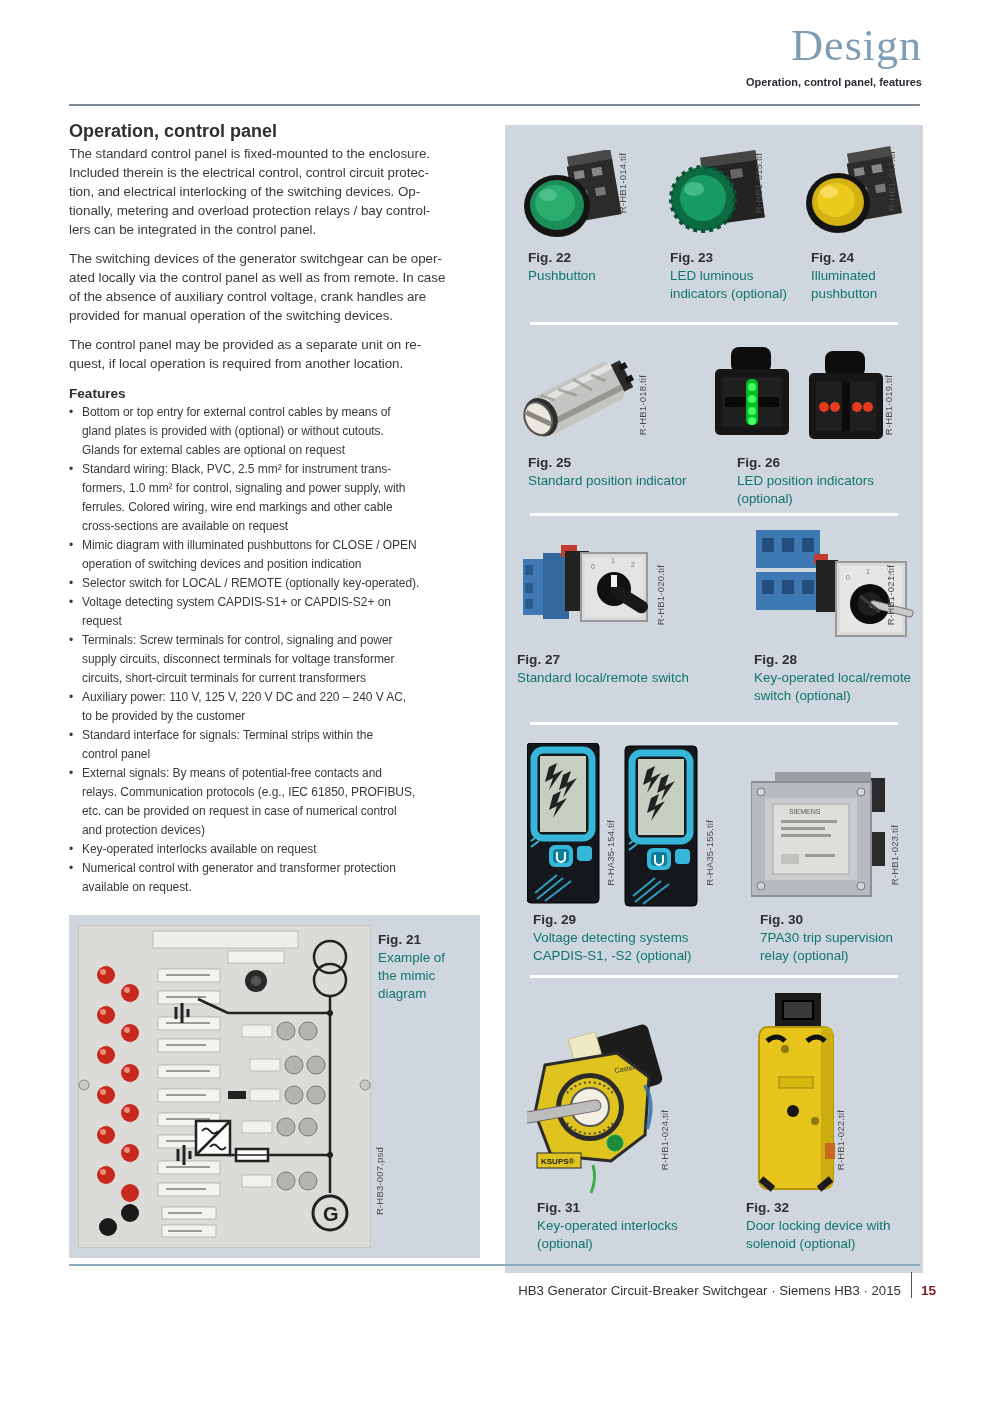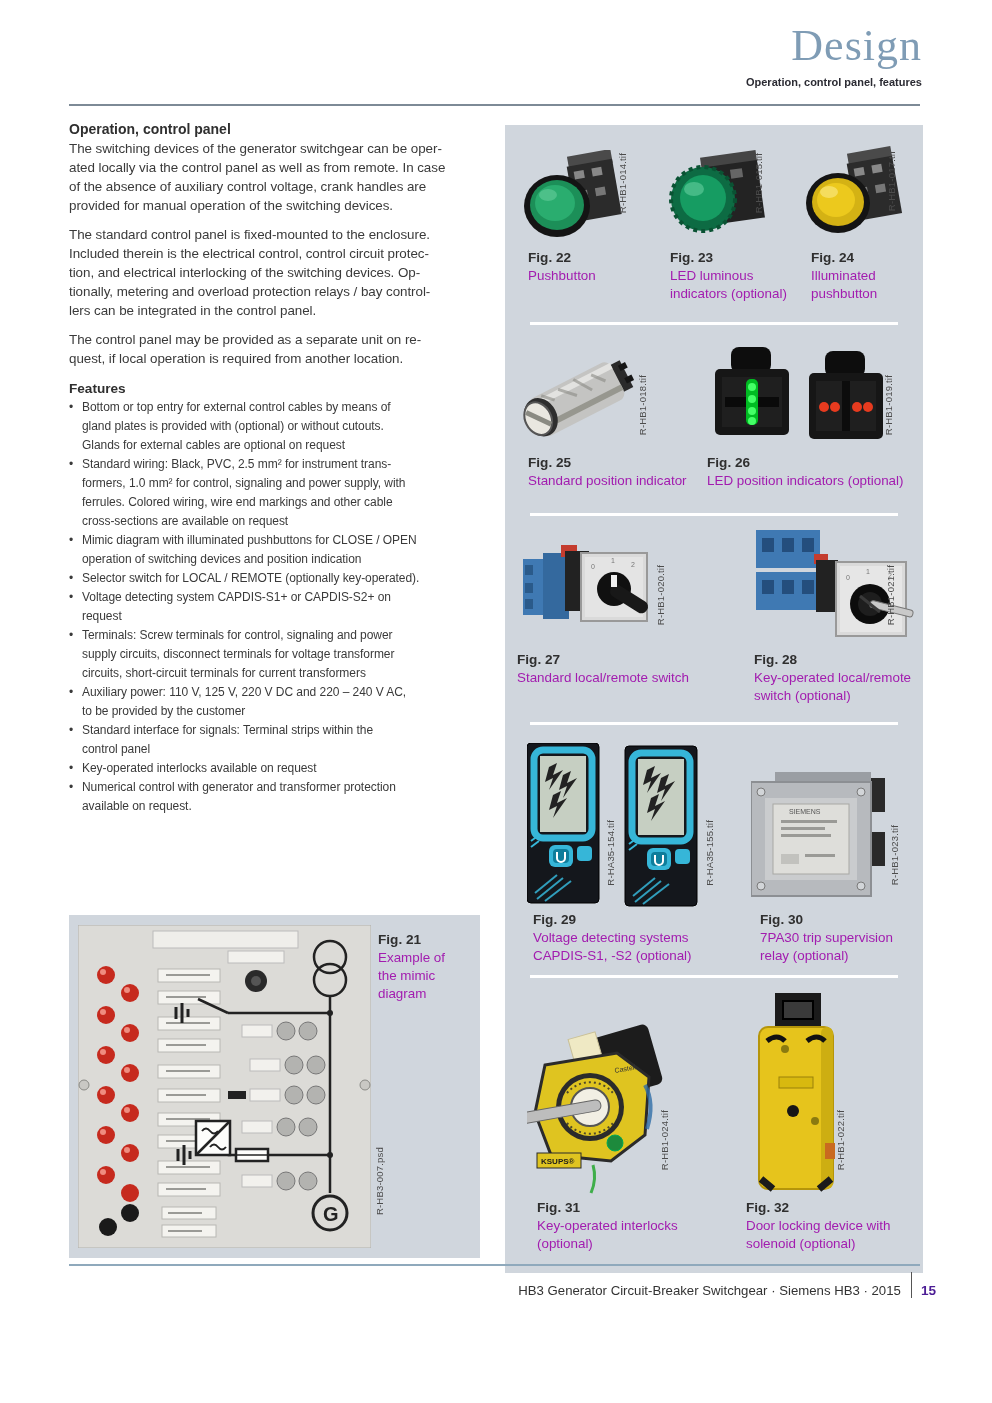--- a/index.html
+++ b/index.html
@@ -22,7 +22,7 @@
   .top-rule { position:absolute; top:104px; left:69px; width:851px; height:2px; background:#7d8a96; }
 
   .left-col { position:absolute; left:69px; top:121px; width:420px; }
-  .sec-head { font-size:14px; font-weight:bold; color:#2f2f2f; margin-bottom:2px; }
+  .sec-head { font-size:18px; font-weight:bold; color:#2f2f2f; margin-bottom:2px; }
   .left-col p { font-size:13.4px; line-height:19px; white-space:pre-line; margin-bottom:10px; letter-spacing:-0.05px; }
   .feat-head { font-size:13.6px; font-weight:bold; color:#2f2f2f; margin-top:13px; margin-bottom:2px; }
   ul.features { list-style:none; }

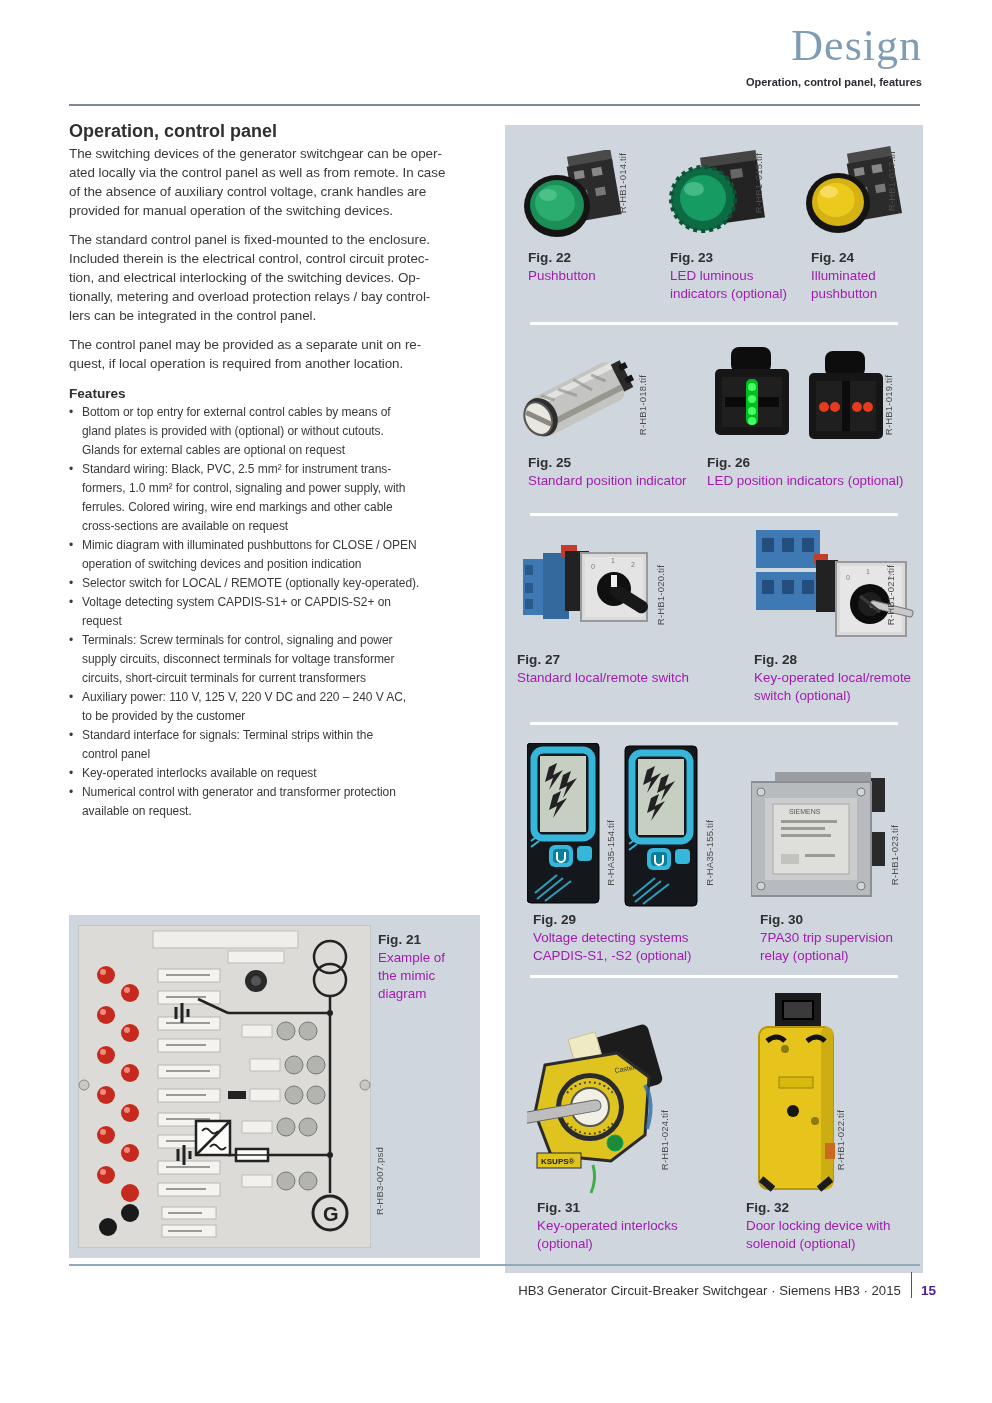--- a/index.html
+++ b/index.html
@@ -63,15 +63,15 @@
 
   <div class="left-col">
     <div class="sec-head">Operation, control panel</div>
-    <p>The switching devices of the generator switchgear can be oper-
-ated locally via the control panel as well as from remote. In case
-of the absence of auxiliary control voltage, crank handles are
-provided for manual operation of the switching devices.</p>
     <p>The standard control panel is fixed-mounted to the enclosure.
 Included therein is the electrical control, control circuit protec-
 tion, and electrical interlocking of the switching devices. Op-
 tionally, metering and overload protection relays / bay control-
 lers can be integrated in the control panel.</p>
+    <p>The switching devices of the generator switchgear can be oper-
+ated locally via the control panel as well as from remote. In case
+of the absence of auxiliary control voltage, crank handles are
+provided for manual operation of the switching devices.</p>
     <p>The control panel may be provided as a separate unit on re-
 quest, if local operation is required from another location.</p>
     <div class="feat-head">Features</div>

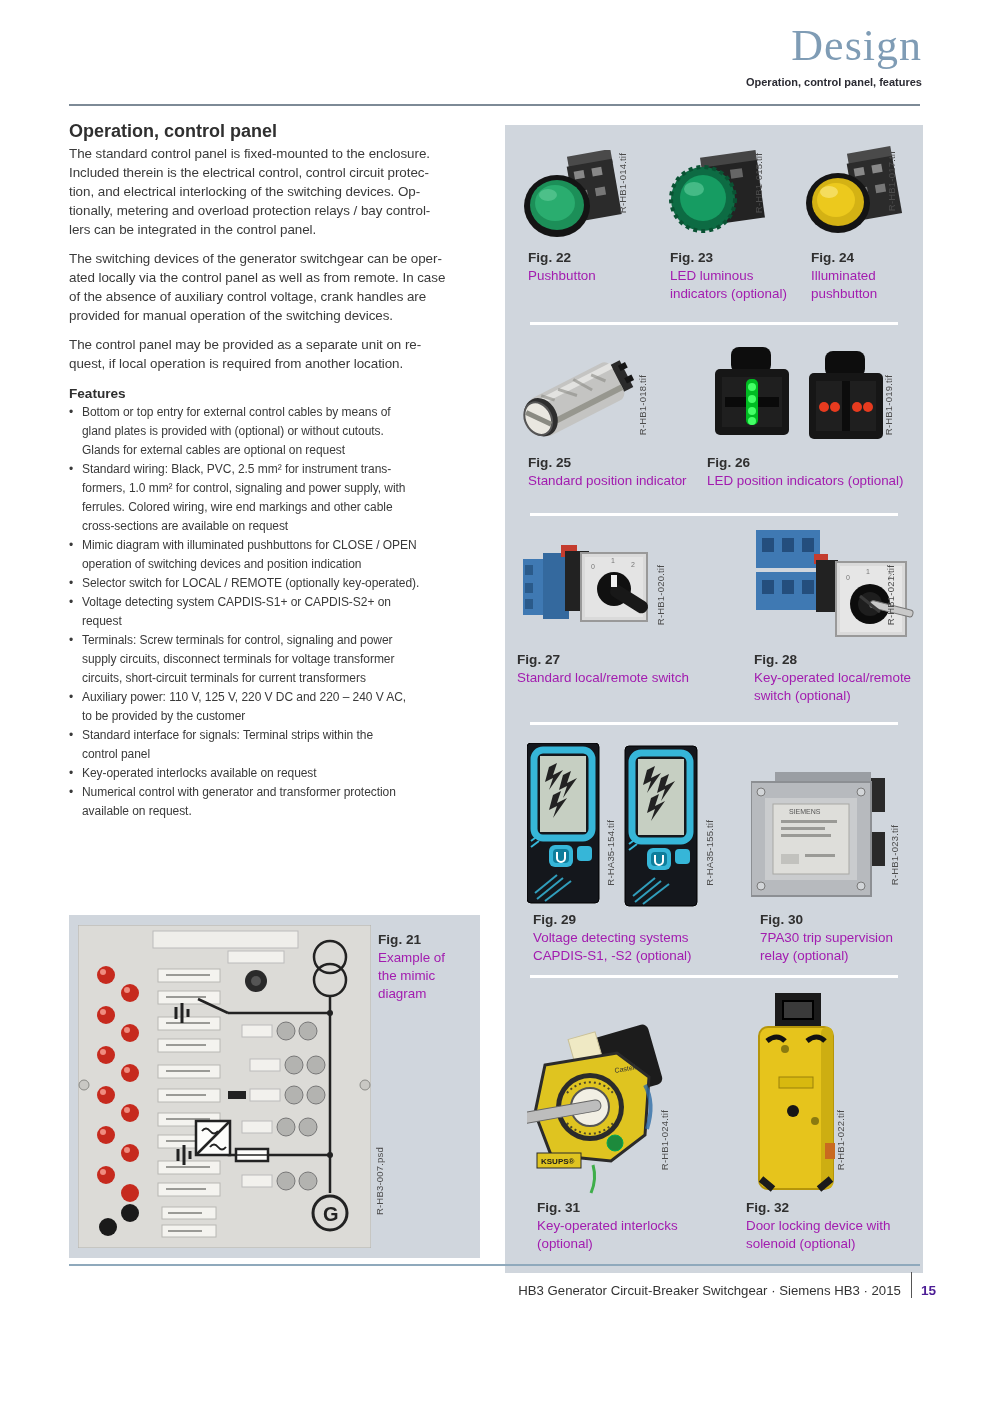--- a/index.html
+++ b/index.html
@@ -44,7 +44,7 @@
   }
   .figcap { position:absolute; }
   .figcap .fig-label { font-size:13.6px; font-weight:bold; color:#2f2f2f; line-height:19px; }
-  .figcap .fig-desc { font-size:13.4px; color:#a21caf; line-height:18px; white-space:pre-line; }
+  .figcap .fig-desc { font-size:13.4px; color:#0f766e; line-height:18px; white-space:pre-line; }
 
   .footer-rule { position:absolute; top:1264px; left:69px; width:851px; height:2px; background:#8fa9bc; }
   .footer { position:absolute; top:1272px; left:69px; width:867px; display:flex; justify-content:flex-end; align-items:flex-end; }

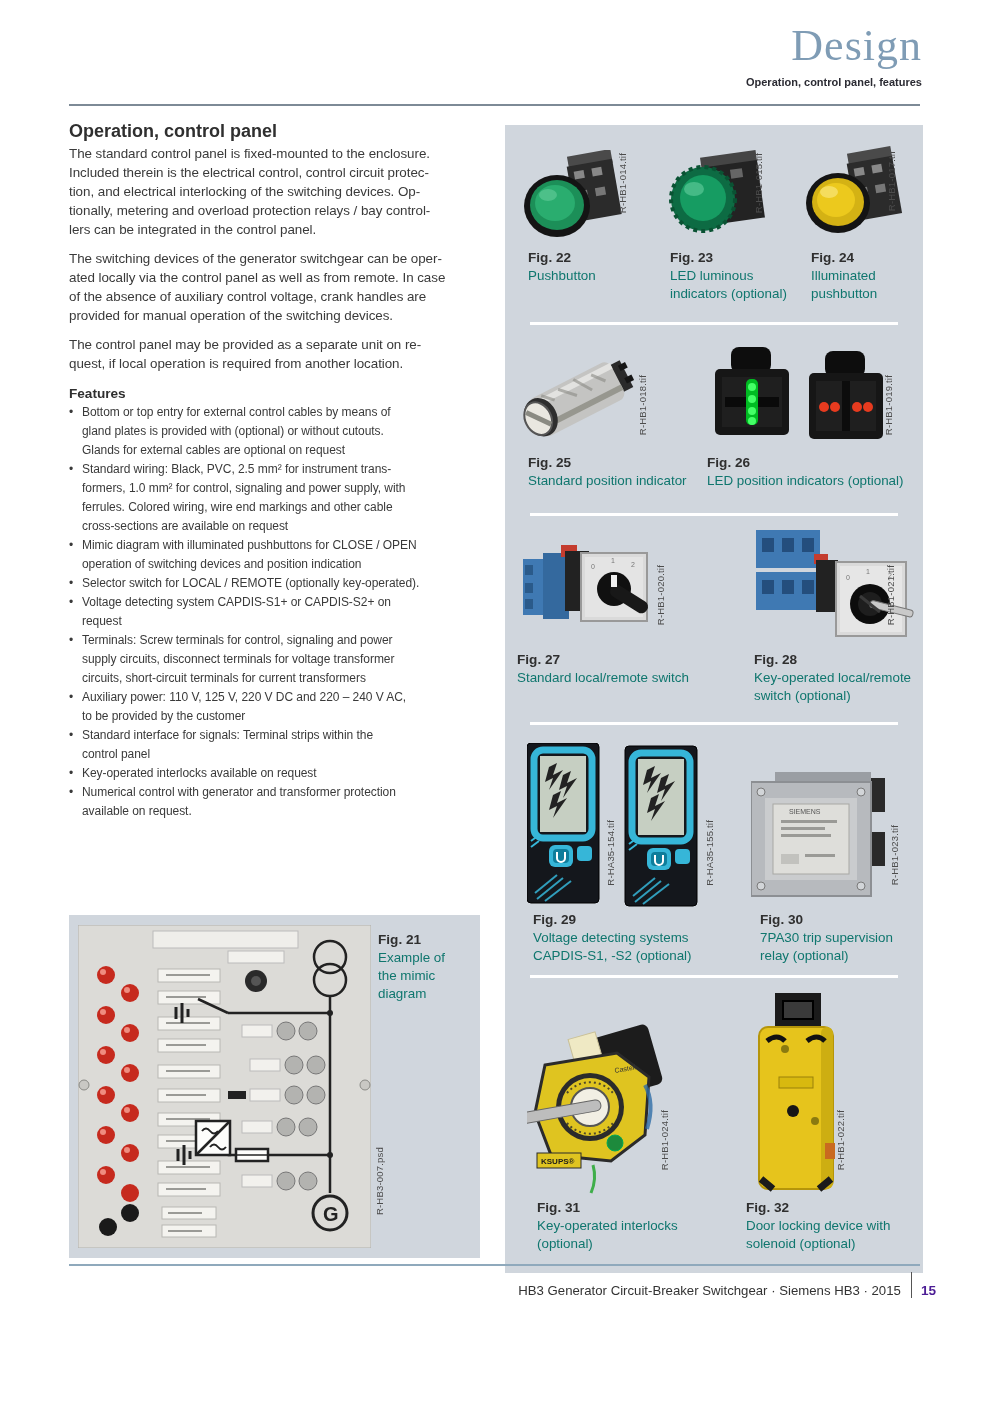--- a/index.html
+++ b/index.html
@@ -213,7 +213,7 @@
       <div class="fig-label">Fig. 25</div>
       <div class="fig-desc">Standard position indicator</div>
     </div>
-    <div class="figcap" style="left:202px;top:328px">
+    <div class="figcap" style="left:232px;top:328px">
       <div class="fig-label">Fig. 26</div>
       <div class="fig-desc">LED position indicators (optional)</div>
     </div>

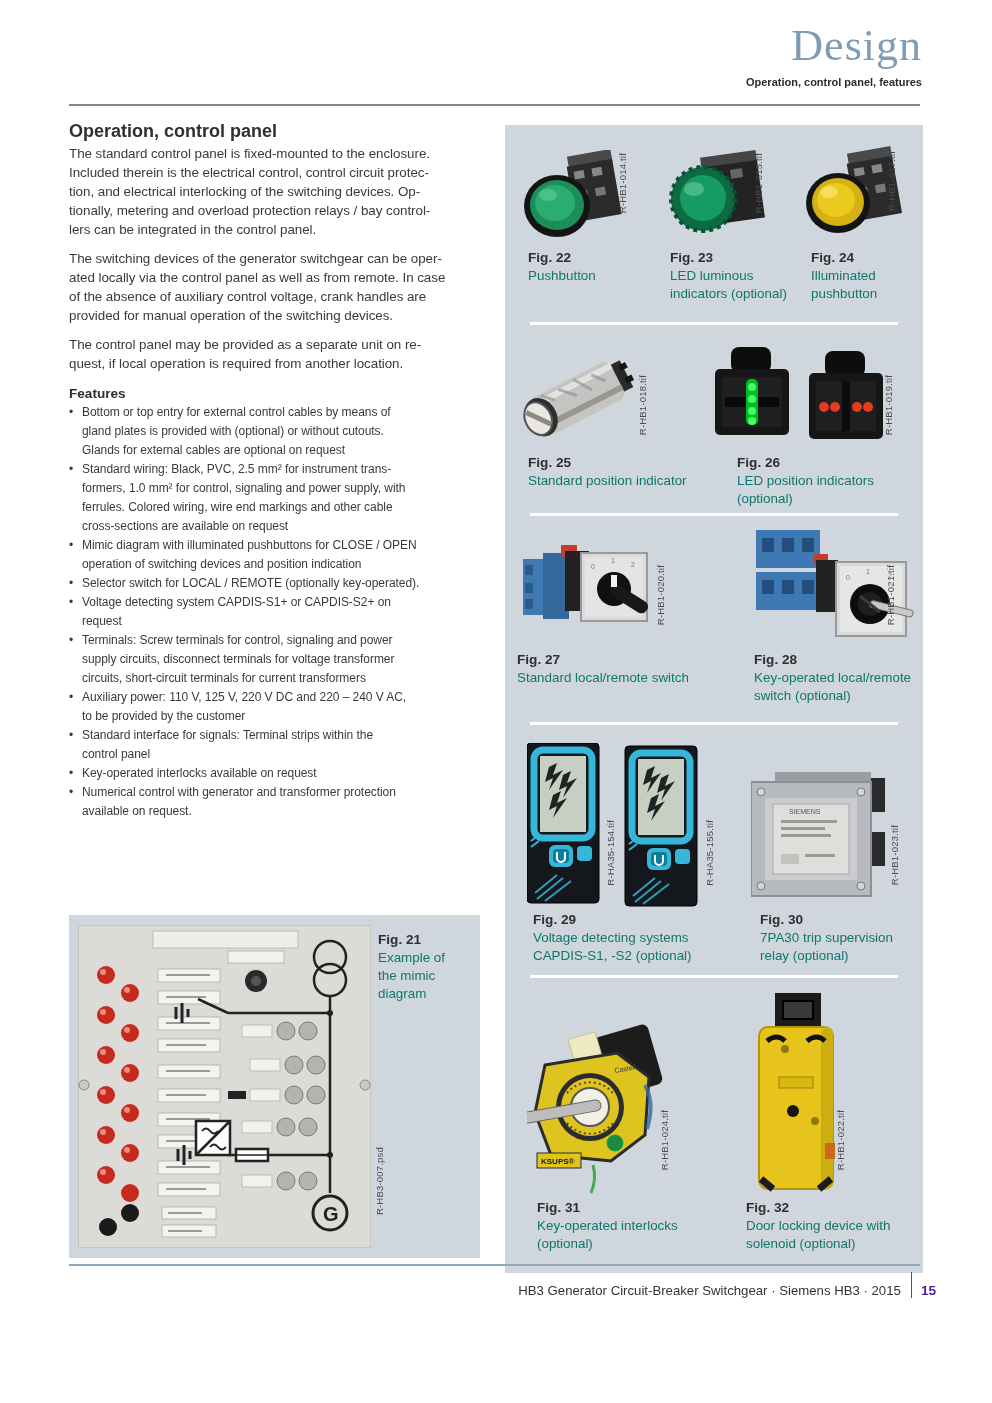--- a/index.html
+++ b/index.html
@@ -95,6 +95,10 @@
 to be provided by the customer</li>
       <li>Standard interface for signals: Terminal strips within the
 control panel</li>
+      <li>External signals: By means of potential-free contacts and
+relays. Communication protocols (e.g., IEC 61850, PROFIBUS,
+etc. can be provided on request in case of numerical control
+and protection devices)</li>
       <li>Key-operated interlocks available on request</li>
       <li>Numerical control with generator and transformer protection
 available on request.</li>

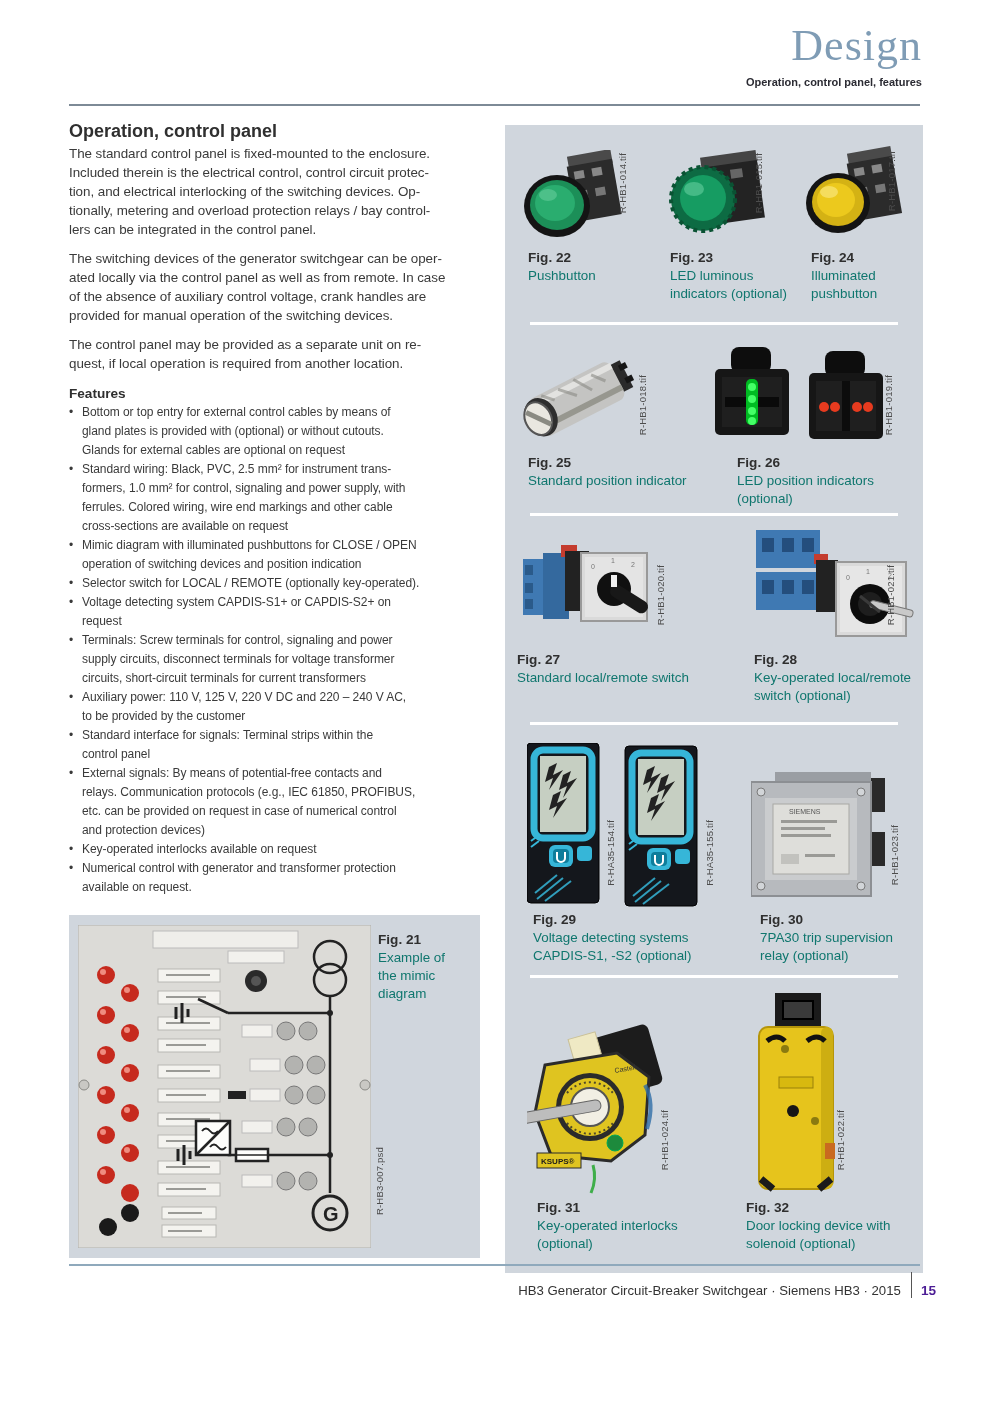--- a/index.html
+++ b/index.html
@@ -50,7 +50,7 @@
   .footer { position:absolute; top:1272px; left:69px; width:867px; display:flex; justify-content:flex-end; align-items:flex-end; }
   .footer .ftext { font-size:13.2px; color:#333; }
   .footer .fdiv { width:1px; height:26px; background:#555; margin:0 9px 0 10px; }
-  .footer .fpage { font-size:13.6px; font-weight:bold; color:#4c1d95; }
+  .footer .fpage { font-size:13.6px; font-weight:bold; color:#7f1d1d; }
 </style>
 </head>
 <body>

